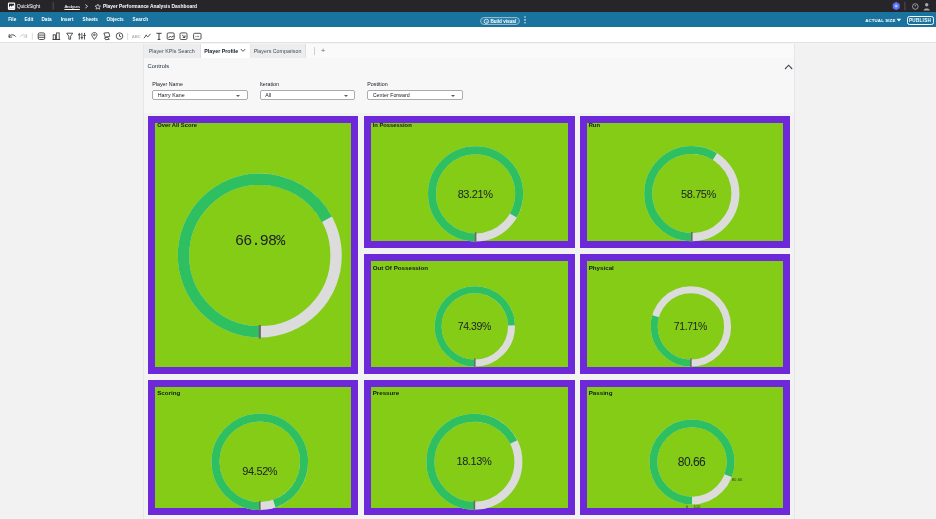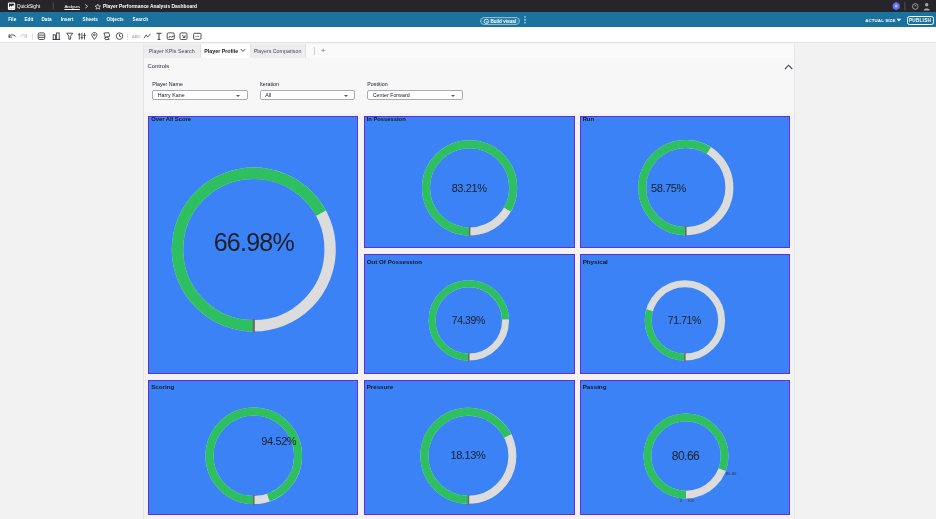--- a/index.html
+++ b/index.html
@@ -13,7 +13,7 @@
 .lbl { position:absolute; font-size:5.3px; color:#16191f; }
 .dd { position:absolute; top:32.1px; height:10.9px; background:#fff; border:1px solid #a9abae; border-radius:2px; font-size:5.3px; color:#16191f; line-height:9.3px; padding-left:4.5px; }
 .ddc { position:absolute; right:6.5px; top:4px; width:0; height:0; border-left:2.1px solid transparent; border-right:2.1px solid transparent; border-top:2.6px solid #545b64; }
-.card { position:absolute; background:#3b82f6; border:1px solid #6d28d9; }
+.card { position:absolute; background:#84cc16; border:7px solid #6d28d9; }
 .ct { position:absolute; left:2.2px; font-weight:600; color:#14171c; line-height:1; }
 .cv { position:absolute; transform:translate(-50%,-50%); color:#1b1f26; white-space:nowrap; }
 .vline { position:absolute; width:1px; }

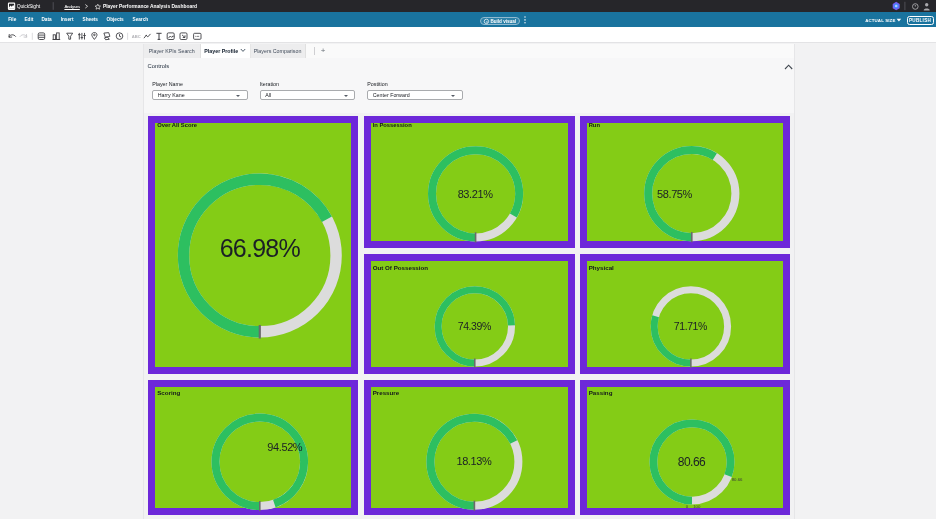--- a/index.html
+++ b/index.html
@@ -173,7 +173,7 @@
       <line x1="104.8" y1="109.10" x2="104.8" y2="119.30" stroke="#6a6a6a" stroke-width="1.6"></line>
     </svg>
   <div class="ct" style="top:0.1px;font-size:5.8px;">Run</div>
-  <div class="cv" style="left:88px;top:70.6px;font-size:11.0px;letter-spacing:-0.4px;">58.75%</div>
+  <div class="cv" style="left:112px;top:70.6px;font-size:11.0px;letter-spacing:-0.4px;">58.75%</div>
 
 </div>
 <div class="card" style="left:363.5px;top:254px;width:211.5px;height:120px;">

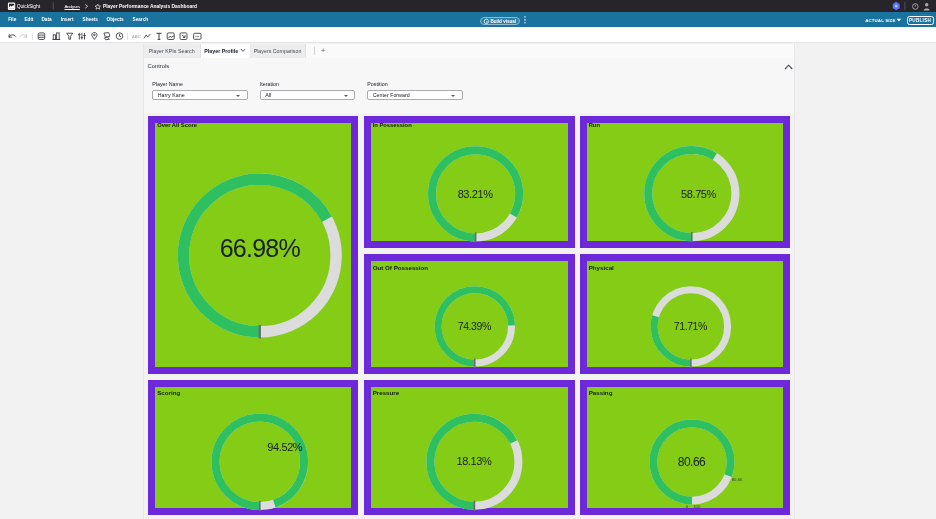--- a/index.html
+++ b/index.html
@@ -153,7 +153,7 @@
       <line x1="104.8" y1="202.00" x2="104.8" y2="215.60" stroke="#6a6a6a" stroke-width="2.2"></line>
     </svg>
   <div class="ct" style="top:0.1px;font-size:5.8px;">Over All Score</div>
-  <div class="cv" style="left:104.8px;top:125px;font-size:25px;letter-spacing:-0.75px;">66.98%</div>
+  <div class="cv" style="left:104.8px;top:118px;font-size:15px;letter-spacing:-0.75px;font-family:Liberation Mono, monospace;">66.98%</div>
 
 </div>
 <div class="card" style="left:363.5px;top:116px;width:211.5px;height:132px;">

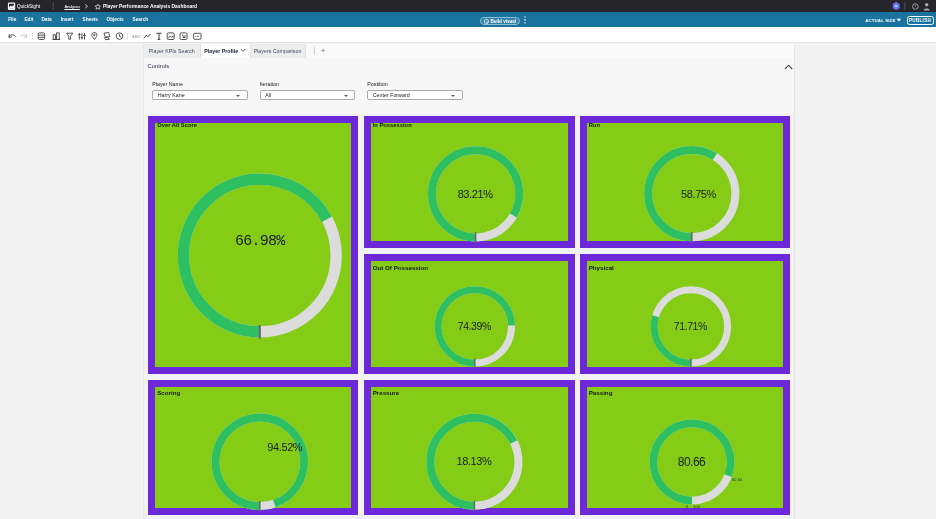--- a/index.html
+++ b/index.html
@@ -203,7 +203,7 @@
       <line x1="104.8" y1="114.00" x2="104.8" y2="124.20" stroke="#6a6a6a" stroke-width="1.6"></line>
     </svg>
   <div class="ct" style="top:3.9px;font-size:6.2px;">Scoring</div>
-  <div class="cv" style="left:104.8px;top:60px;font-size:11.0px;letter-spacing:-0.4px;margin-left:25px;">94.52%</div>
+  <div class="cv" style="left:104.8px;top:84px;font-size:11.0px;letter-spacing:-0.4px;">94.52%</div>
 
 </div>
 <div class="card" style="left:363.5px;top:379.5px;width:211.5px;height:135.5px;">

